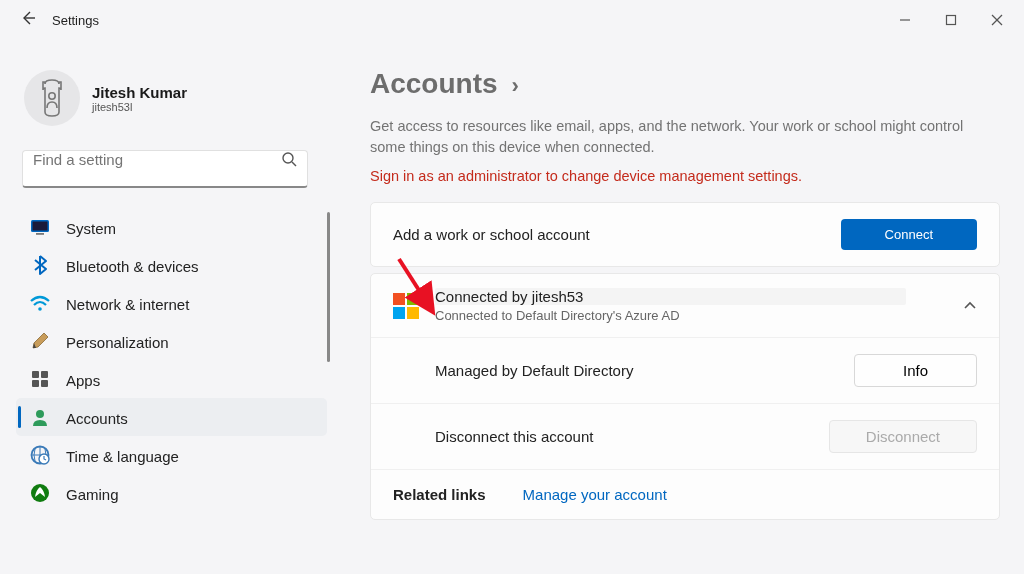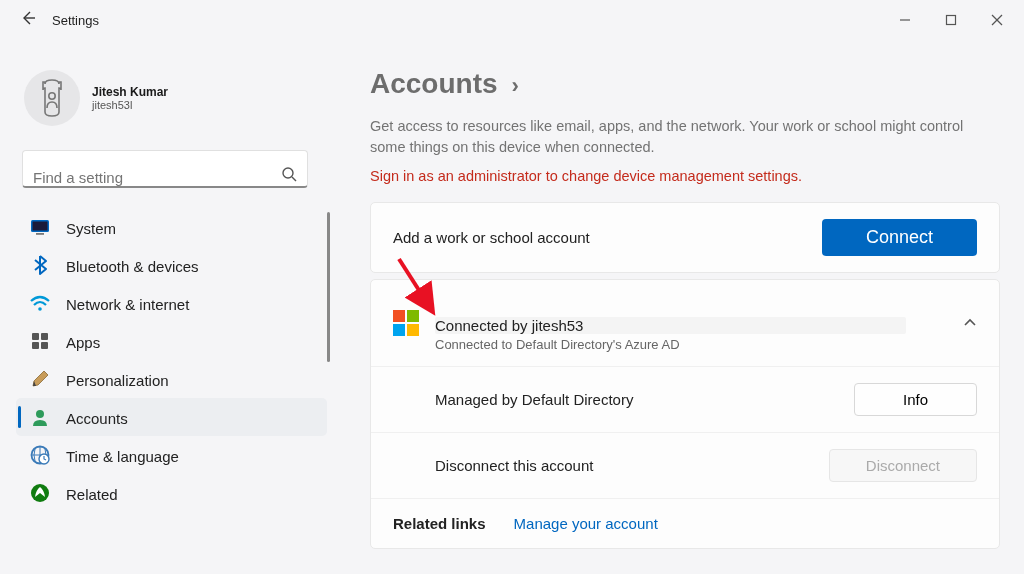--- a/index.html
+++ b/index.html
@@ -21,7 +21,7 @@
     .profile { display: flex; align-items: center; gap: 12px; padding: 10px 8px 24px 8px; }
     .avatar { width: 56px; height: 56px; border-radius: 50%; background: #e6e6e8; display: flex; align-items: center; justify-content: center; }
     .avatar svg { width: 34px; height: 40px; }
-    .profile-name { font-size: 12px; font-weight: 600; color: #1a1a1a; }
+    .profile-name { font-size: 15px; font-weight: 600; color: #1a1a1a; }
     .profile-sub { font-size: 11px; color: #555; }
     .search-box { display: flex; align-items: flex-end; background: #fff; border: 1px solid #e0e0e0; border-bottom: 2px solid #888; border-radius: 4px; height: 38px; padding: 0 10px; margin: 0 22px 20px 6px; }
     .search-box input { flex: 1; border: none; outline: none; font-size: 15px; background: transparent; }

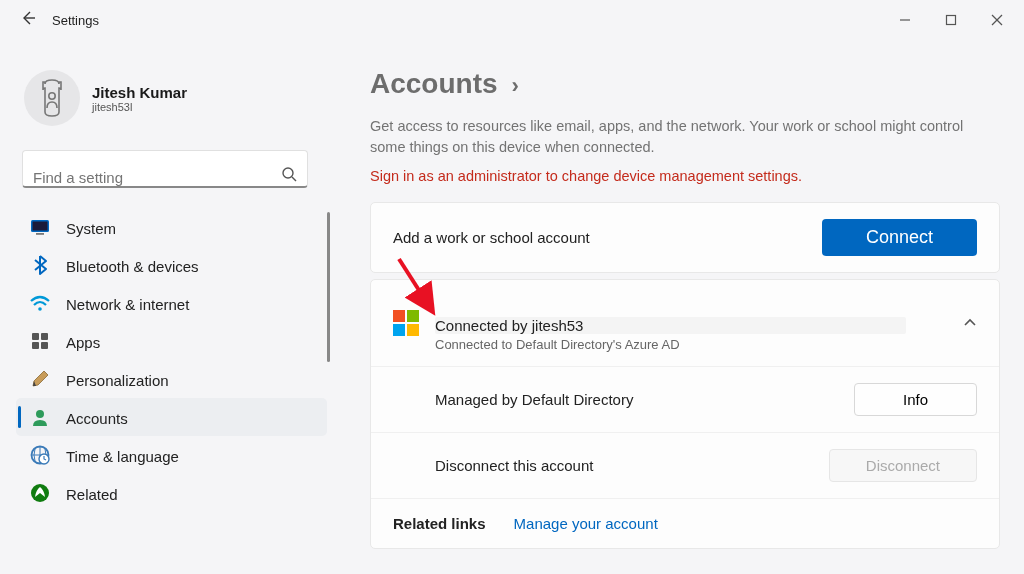--- a/index.html
+++ b/index.html
@@ -23,7 +23,7 @@
     .avatar svg { width: 34px; height: 40px; }
     .profile-name { font-size: 15px; font-weight: 600; color: #1a1a1a; }
     .profile-sub { font-size: 11px; color: #555; }
-    .search-box { display: flex; align-items: flex-end; background: #fff; border: 1px solid #e0e0e0; border-bottom: 2px solid #888; border-radius: 4px; height: 38px; padding: 0 10px; margin: 0 22px 20px 6px; }
+    .search-box { display: flex; align-items: flex-start; background: #fff; border: 1px solid #e0e0e0; border-bottom: 2px solid #888; border-radius: 4px; height: 38px; padding: 0 10px; margin: 0 22px 20px 6px; }
     .search-box input { flex: 1; border: none; outline: none; font-size: 15px; background: transparent; }
     .nav { display: flex; }
     .nav-list { flex: 1; }

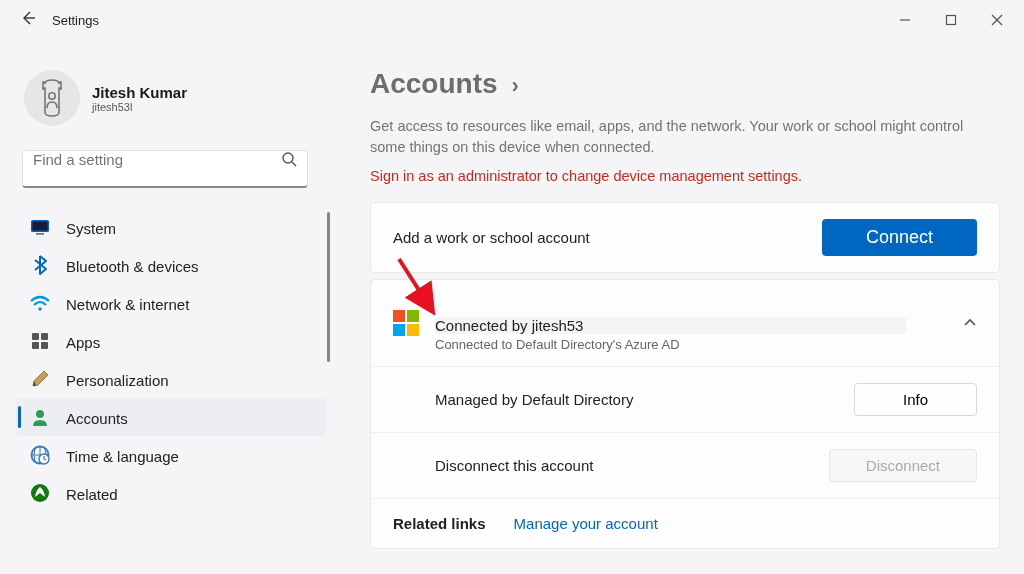--- a/index.html
+++ b/index.html
@@ -47,7 +47,7 @@
     .card-row { display: flex; align-items: center; padding: 16px 22px; gap: 8px; }
     .card-label { font-size: 15px; color: #222; flex: 1; }
     .card-sub { font-size: 13px; color: #666; margin-top: 2px; }
-    .btn-primary { background: #0067c0; color: #fff; border: none; border-radius: 4px; padding: 8px 44px; font-size: 18px; cursor: pointer; }
+    .btn-primary { background: #0067c0; color: #fff; border: none; border-radius: 4px; padding: 8px 44px; font-size: 13px; cursor: pointer; }
     .btn-secondary { background: #fefefe; border: 1px solid #d8d8d8; border-radius: 4px; padding: 7px 48px; font-size: 15px; cursor: pointer; }
     .btn-disabled { background: #f7f7f7; border: 1px solid #e6e6e6; color: #aaa; border-radius: 4px; padding: 7px 36px; font-size: 15px; }
 

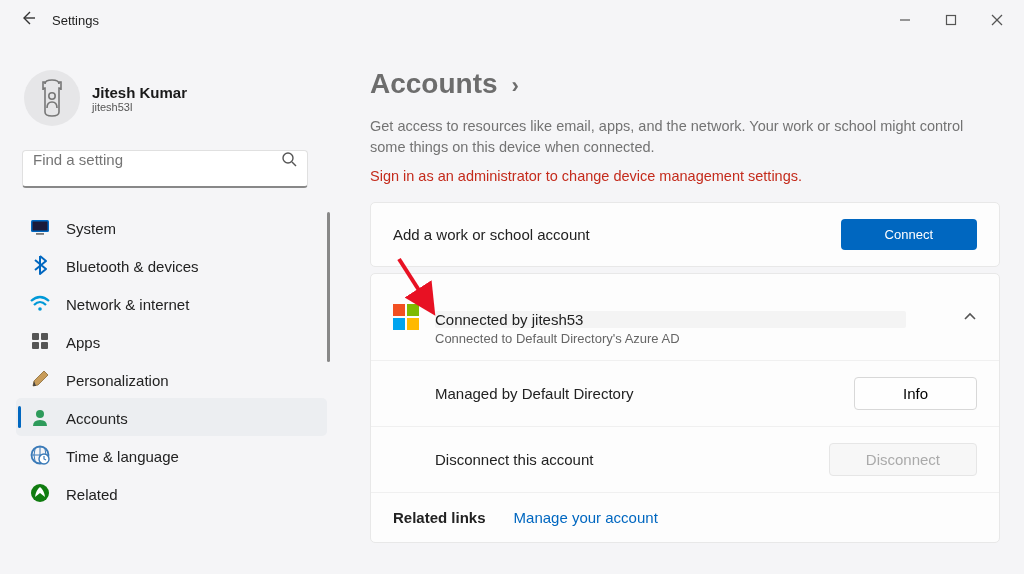--- a/index.html
+++ b/index.html
@@ -60,7 +60,7 @@
     .ms-logo span:nth-child(3){ background:#00a4ef; }
     .ms-logo span:nth-child(4){ background:#ffb900; }
     .account-text { flex: 1; }
-    .account-title { font-size: 15px; color: #222; background: #f4f4f4; display: inline-block; padding: 0 4px 0 0; border-radius: 2px; width: 92%; margin-top: 23px; }
+    .account-title { font-size: 15px; color: #222; background: #f4f4f4; display: inline-block; padding: 0 4px 0 0; border-radius: 2px; width: 92%; }
     .chevron { font-size: 14px; color: #555; }
     .inner-row { padding-left: 64px !important; }
 

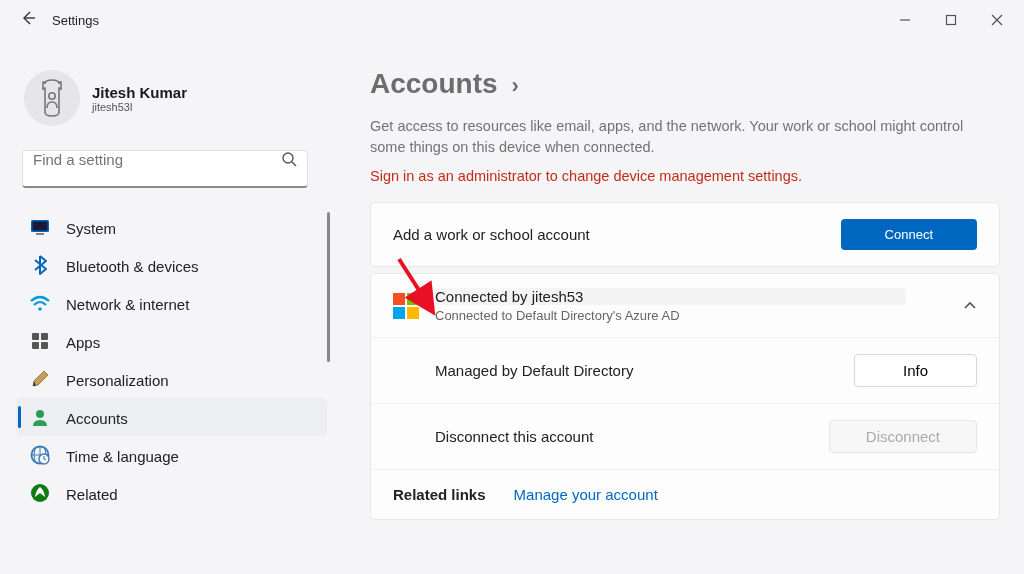--- a/index.html
+++ b/index.html
@@ -161,6 +161,15 @@
         </div>
         <div class="nav-item">
           <span class="nav-icon">
+              <svg width="20" height="20" viewBox="0 0 20 20">
+                <path d="M3 17 L4 12 L14 2 L18 6 L8 16 Z" fill="#c89c5a" stroke="#8a6a36" stroke-width="0.8"></path>
+                <path d="M3 17 L6 17 L4 12 Z" fill="#444"></path>
+              </svg>
+            </span>
+          <span class="nav-label">Personalization</span>
+        </div>
+        <div class="nav-item">
+          <span class="nav-icon">
               <svg width="18" height="18" viewBox="0 0 18 18">
                 <rect x="1" y="1" width="7" height="7" rx="1" fill="#555"></rect>
                 <rect x="10" y="1" width="7" height="7" rx="1" fill="#555"></rect>
@@ -169,15 +178,6 @@
               </svg>
             </span>
           <span class="nav-label">Apps</span>
-        </div>
-        <div class="nav-item">
-          <span class="nav-icon">
-              <svg width="20" height="20" viewBox="0 0 20 20">
-                <path d="M3 17 L4 12 L14 2 L18 6 L8 16 Z" fill="#c89c5a" stroke="#8a6a36" stroke-width="0.8"></path>
-                <path d="M3 17 L6 17 L4 12 Z" fill="#444"></path>
-              </svg>
-            </span>
-          <span class="nav-label">Personalization</span>
         </div>
         <div class="nav-item selected">
           <span class="nav-icon">

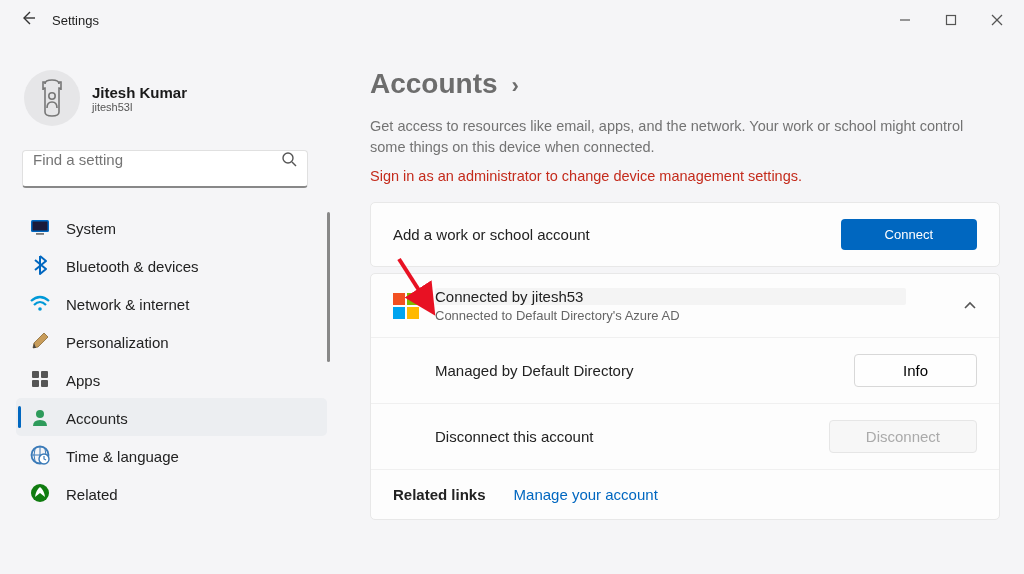--- a/index.html
+++ b/index.html
@@ -206,7 +206,7 @@
                 <path d="M10 4 Q6 7 5 14 Q10 10 10 10 Q10 10 15 14 Q14 7 10 4" fill="#fff"></path>
               </svg>
             </span>
-          <span class="nav-label">Related</span>
+          <span class="nav-label">Gaming</span>
         </div>
       </div>
       <div class="nav-divider"></div>

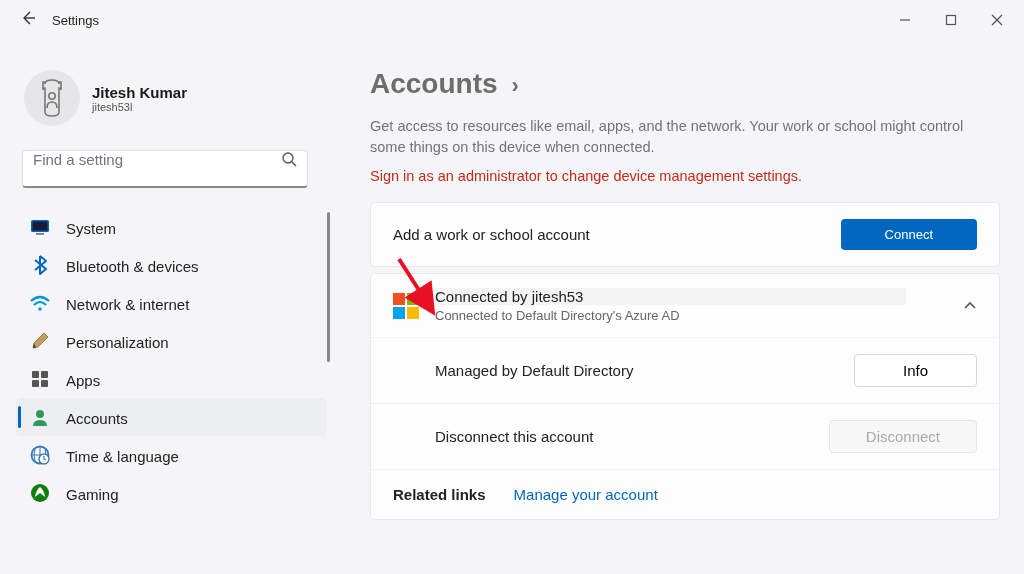--- a/index.html
+++ b/index.html
@@ -64,7 +64,7 @@
     .chevron { font-size: 14px; color: #555; }
     .inner-row { padding-left: 64px !important; }
 
-    .related-row { display: flex; align-items: flex-start; gap: 28px; padding: 16px 22px; }
+    .related-row { display: flex; align-items: flex-start; gap: 37px; padding: 16px 22px; }
     .related-label { font-size: 15px; font-weight: 600; color: #222; }
     .related-link { font-size: 15px; color: #0067c0; cursor: pointer; }
 

